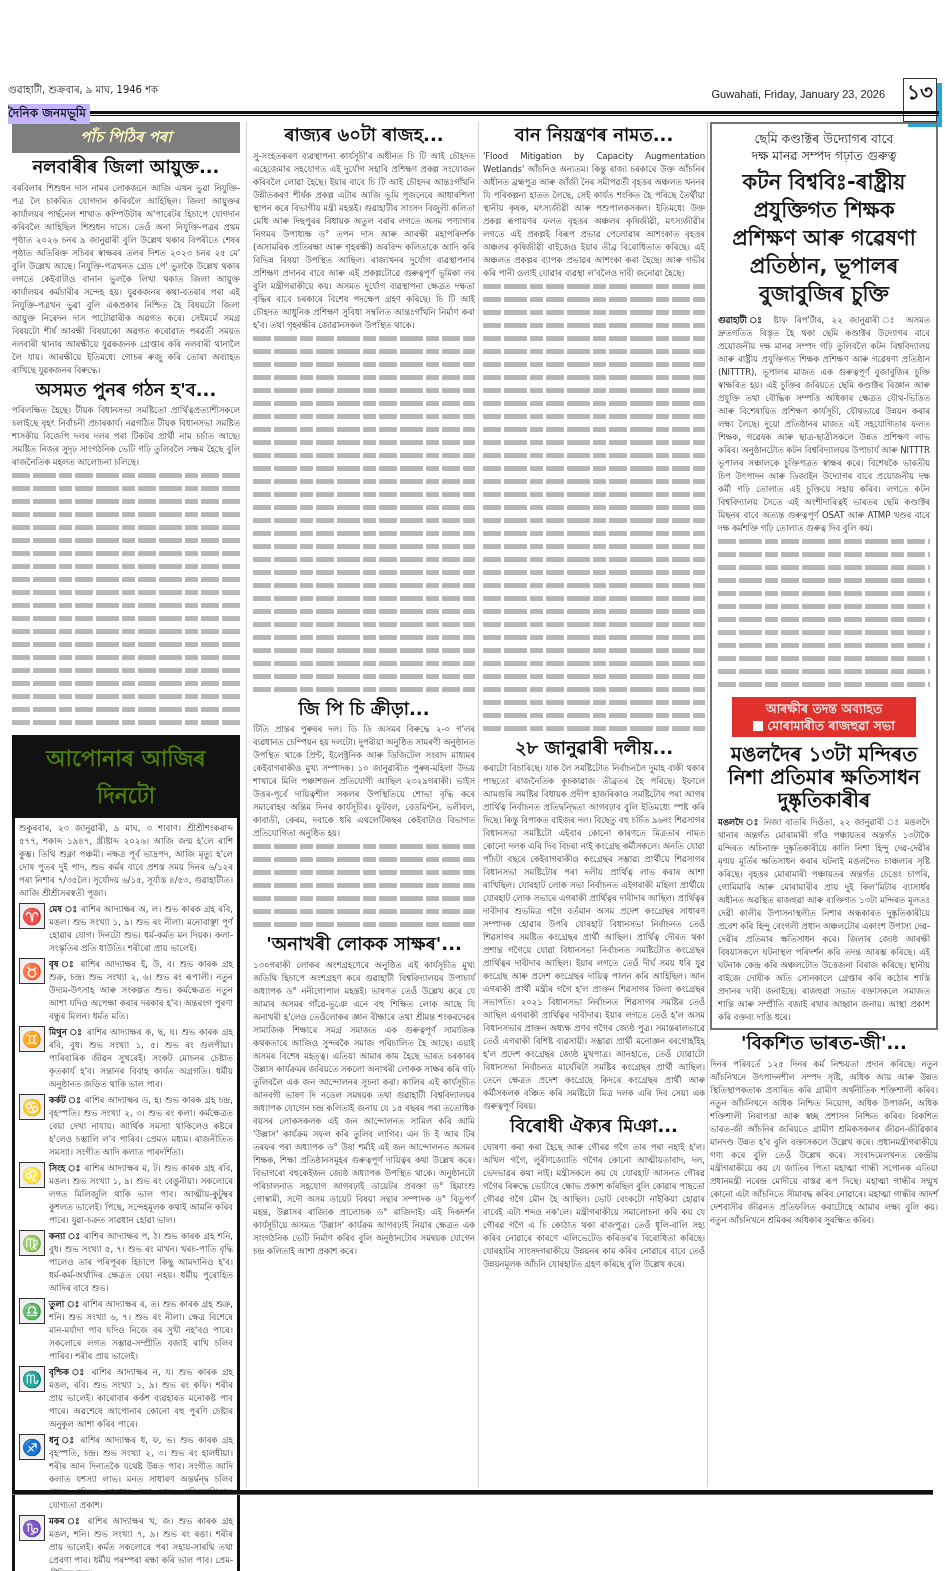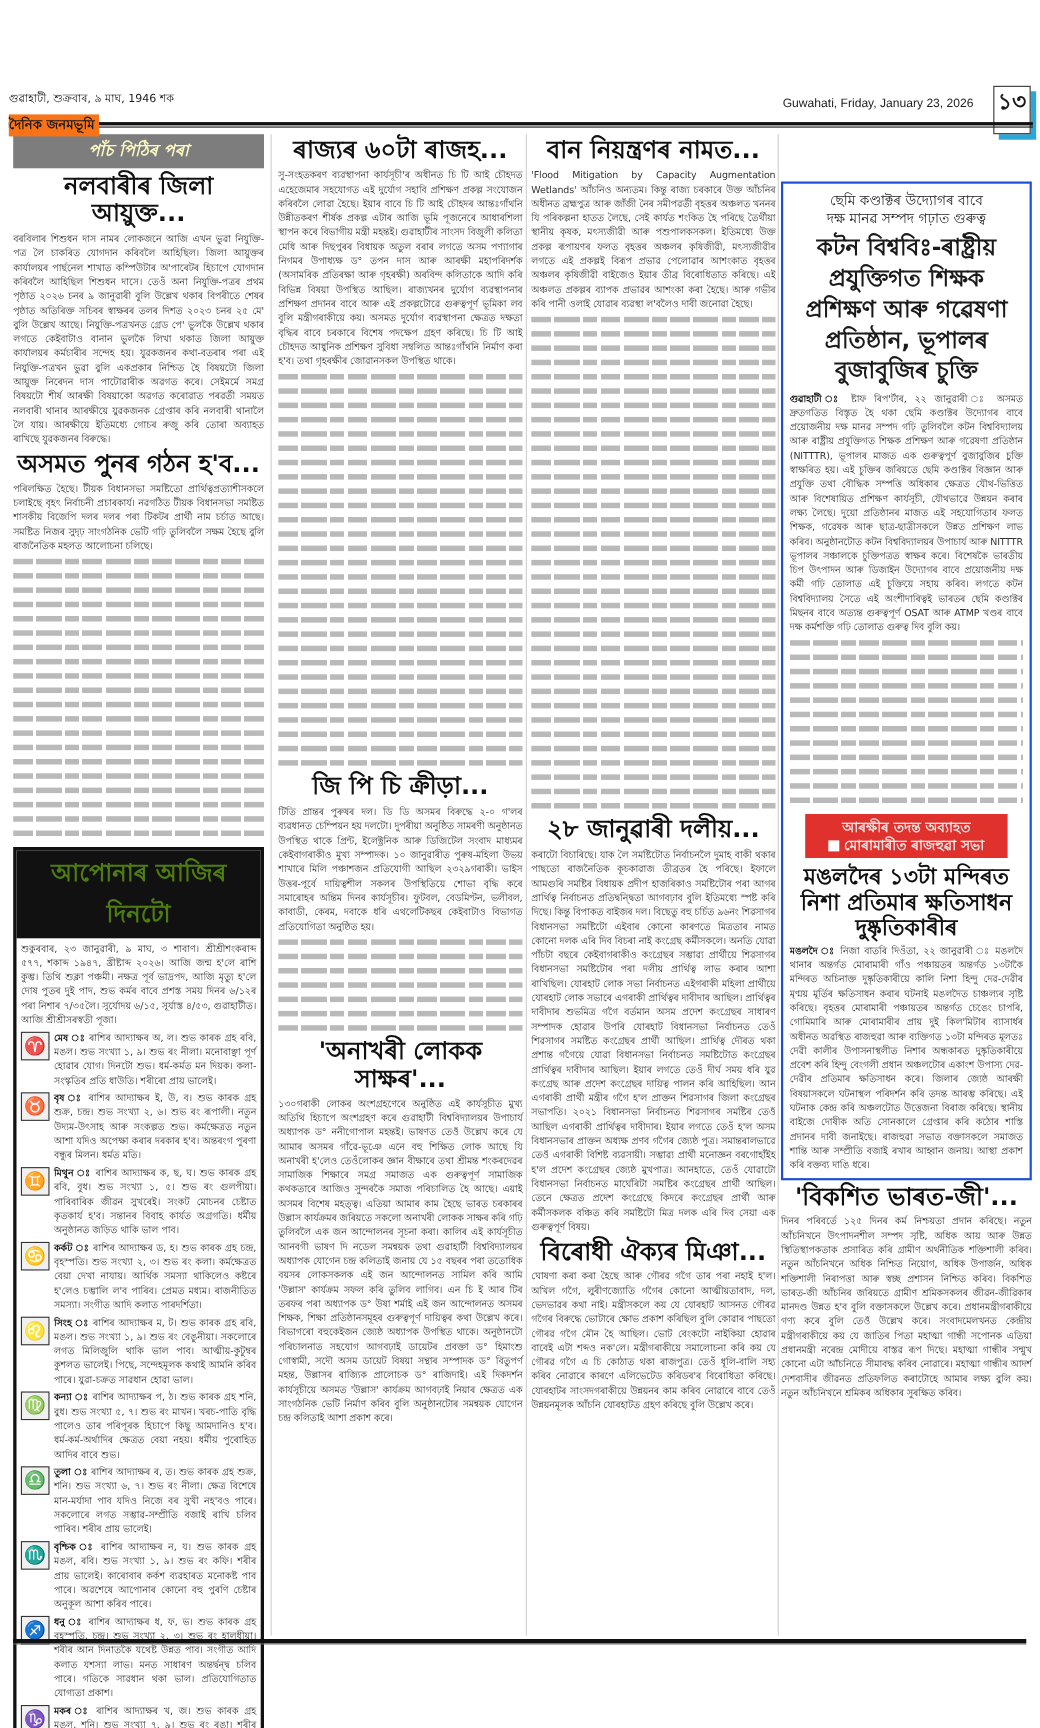--- a/index.html
+++ b/index.html
@@ -12,7 +12,7 @@
   .hdr-left { position: absolute; left: 8px; top: 82px; font-size: 10px; font-family: "DejaVu Sans", sans-serif; }
   .hdr-right { position: absolute; right: 60px; top: 88px; font-size: 11px; font-family: "Liberation Sans", sans-serif; color: #222; }
   .page-num { position: absolute; right: 8px; top: 78px; width: 34px; height: 44px; border: 1px solid #333; background: #fff; font-size: 20px; font-weight: bold; text-align: center; line-height: 26px; font-family: "DejaVu Sans", sans-serif; box-shadow: 5px 5px 0 #2aa6d9; }
-  .paper-name { position: absolute; left: 8px; top: 104px; font-size: 12px; font-weight: bold; font-family: "DejaVu Sans", sans-serif; background: #f97316; padding-right: 4px; z-index: 2; }
+  .paper-name { position: absolute; left: 8px; top: 104px; font-size: 12px; font-weight: bold; font-family: "DejaVu Sans", sans-serif; background: #c4b5fd; padding-right: 4px; z-index: 2; }
   .hdr-rule { position: absolute; left: 8px; right: 6px; top: 111px; height: 5px; border-top: 3px solid #111; border-bottom: 1px solid #111; }
 
   

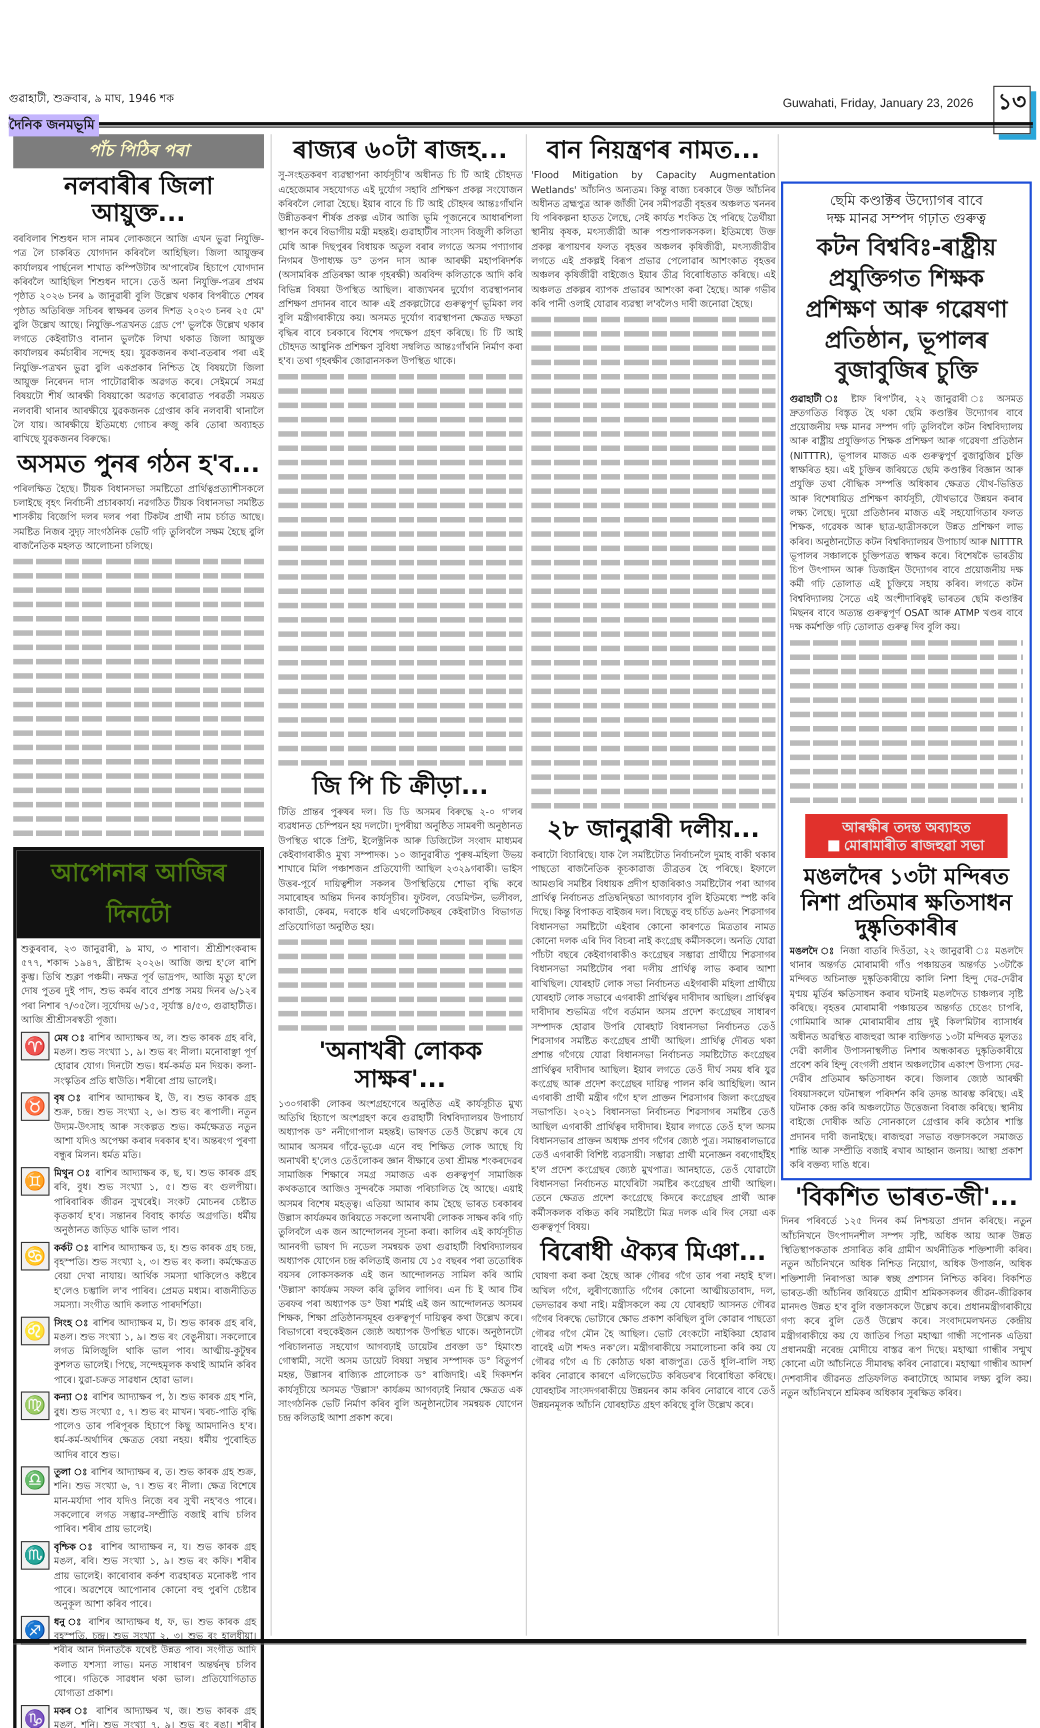--- a/index.html
+++ b/index.html
@@ -24,7 +24,7 @@
 
   .kicker-box { background: #7d7d7d; color: #fef9c3; text-align: center; font-size: 15px; font-style: italic; font-weight: bold; padding: 3px 12px; margin-bottom: 4px; font-family: "DejaVu Sans", sans-serif; }
   .headline { font-family: "DejaVu Sans", sans-serif; font-weight: bold; text-align: center; line-height: 1.15; color: #111; }
-  .hl-lg { font-size: 22px; margin: 3px 0 4px; }
+  .hl-lg { font-size: 18px; margin: 3px 0 4px; }
   .hl-md { font-size: 20px; margin: 4px 0 4px; }
   .body-text { font-size: 8.6px; line-height: 13px; text-align: justify; color: #333; font-family: "DejaVu Sans", sans-serif; letter-spacing: -0.1px; }
   .filler { display: block; }

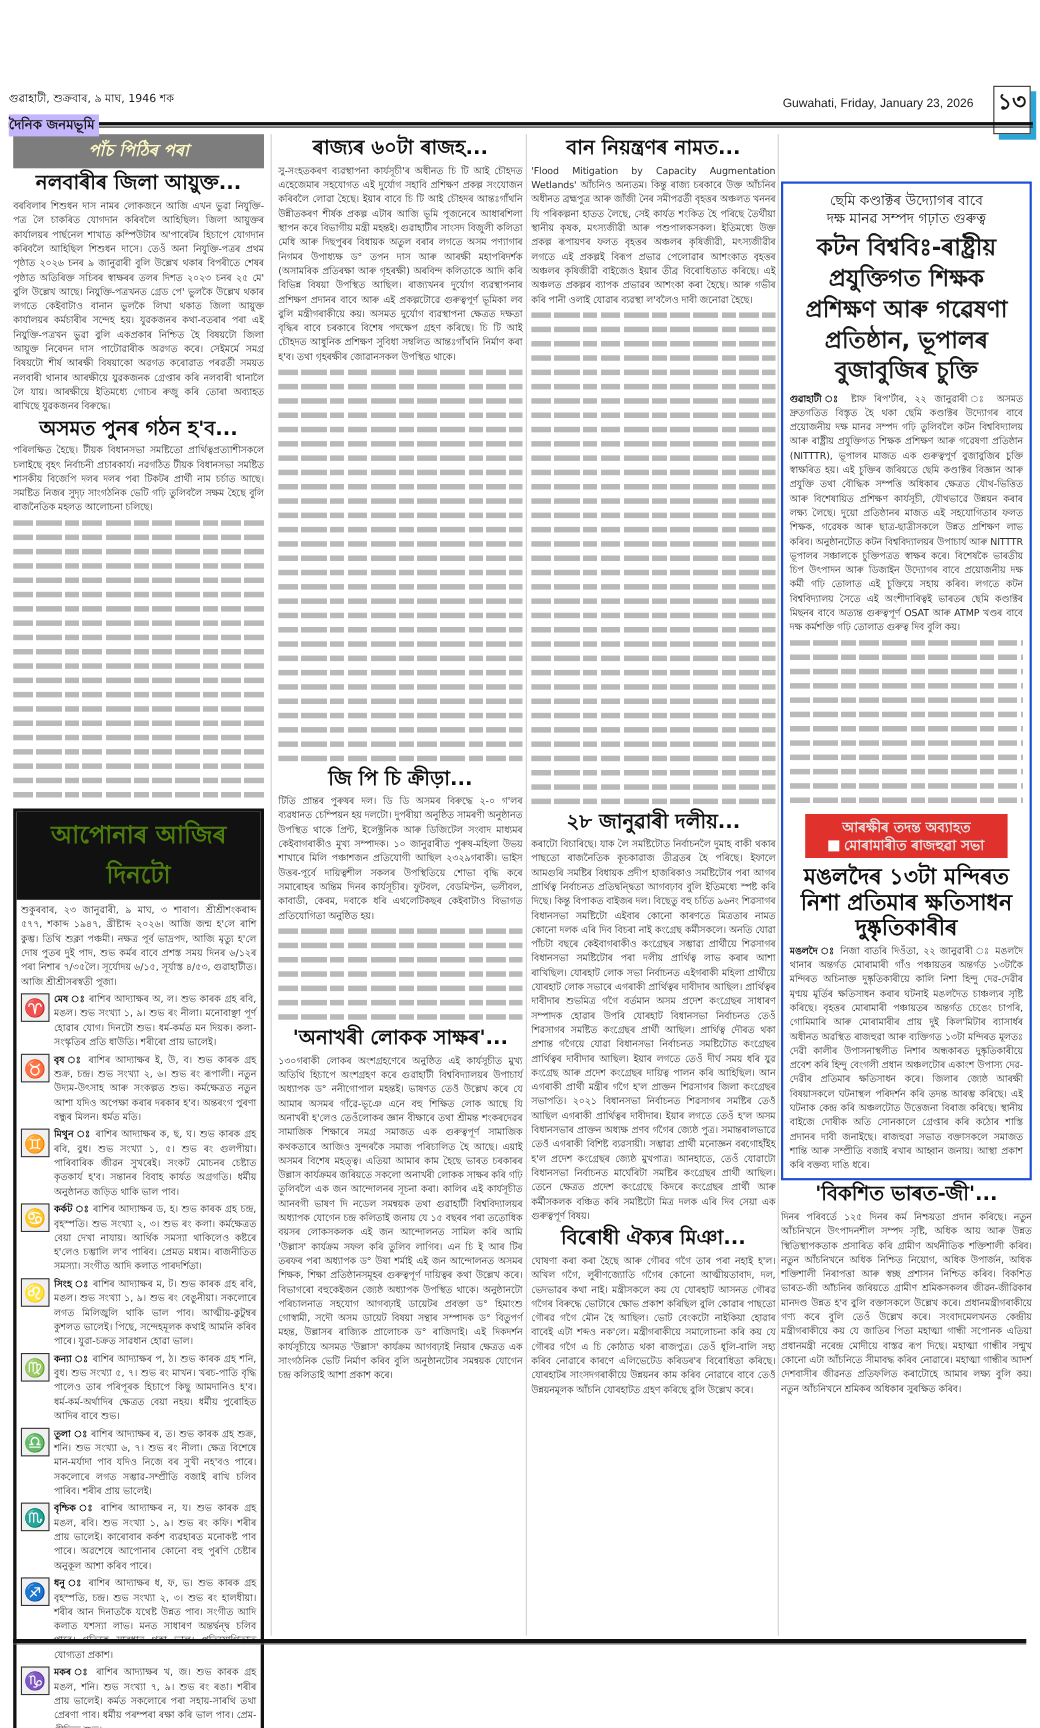--- a/index.html
+++ b/index.html
@@ -40,7 +40,7 @@
   .sign-text b { color: #111; }
 
   
-  .boxed { border: 2px solid #1d4ed8; padding: 6px 6px 4px; margin-top: 43px; }
+  .boxed { border: 2px solid #737373; padding: 6px 6px 4px; }
   .boxed .kicker { font-size: 12.5px; text-align: center; line-height: 17px; font-family: "DejaVu Sans", sans-serif; color: #222; }
   .boxed .hl-big { font-size: 21px; font-weight: bold; text-align: center; line-height: 28px; font-family: "DejaVu Sans", sans-serif; margin: 4px 0 6px; }
   .red-banner { background: #e1312c; color: #e5e5e5; text-align: center; font-size: 12.5px; font-weight: bold; line-height: 17px; padding: 3px 0; margin: 6px 14px 6px; font-family: "DejaVu Sans", sans-serif; }

